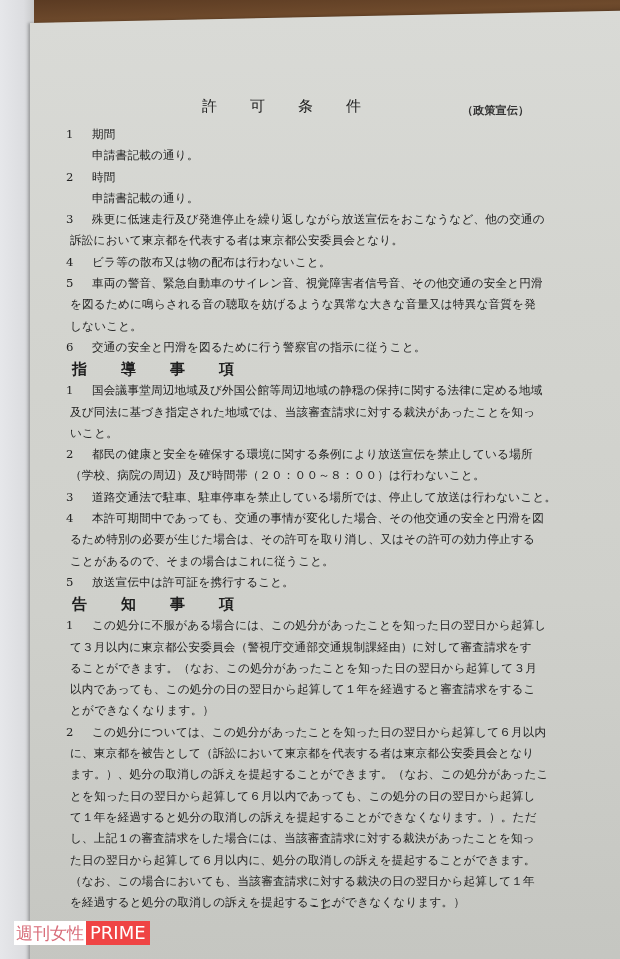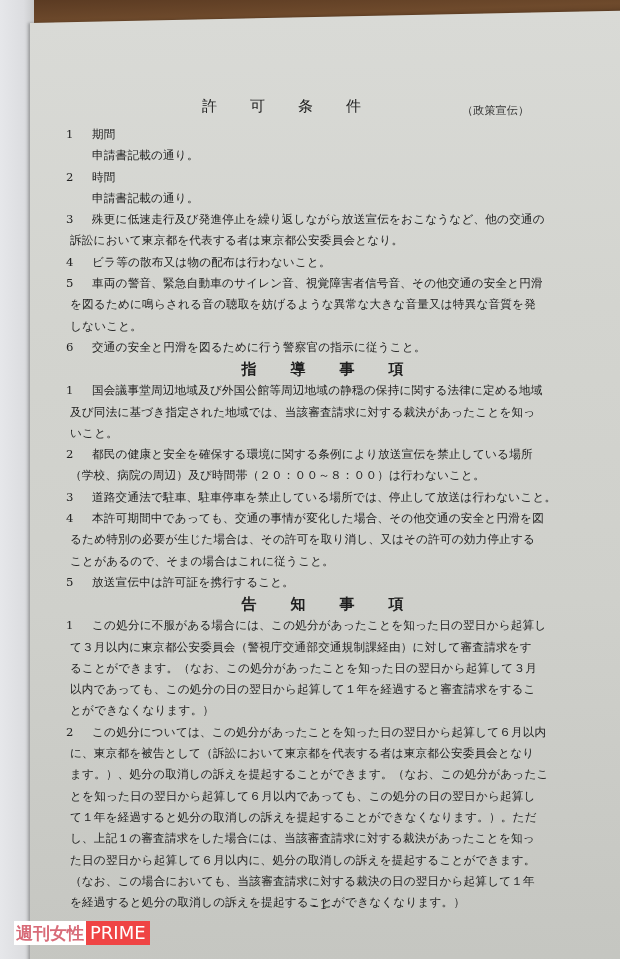--- a/index.html
+++ b/index.html
@@ -37,7 +37,7 @@
       font-size: 15px; letter-spacing: 33px; color: #222;
     }
     .title-note {
-      position: absolute; left: 400px; top: 4px; font-size: 11px; color: #333;
+      position: absolute; left: 400px; top: 4px; font-size: 11px; color: #333; font-weight: bold;
     }
     .heading {
       text-align: center; font-size: 15px; letter-spacing: 34px; padding-left: 20px;

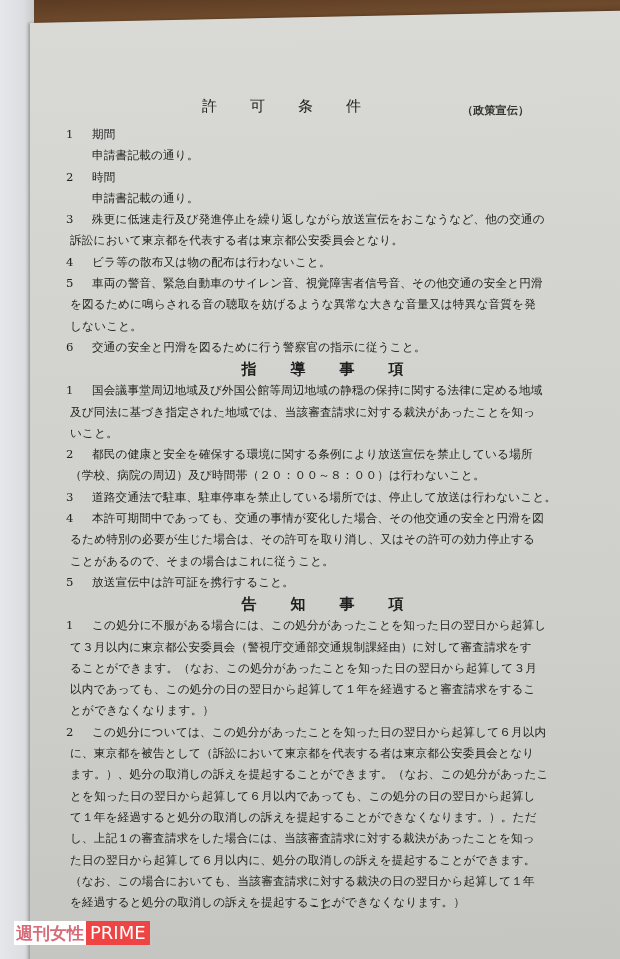--- a/index.html
+++ b/index.html
@@ -40,7 +40,7 @@
       position: absolute; left: 400px; top: 4px; font-size: 11px; color: #333; font-weight: bold;
     }
     .heading {
-      text-align: center; font-size: 15px; letter-spacing: 34px; padding-left: 20px;
+      font-size: 15px; letter-spacing: 34px; padding-left: 20px;
       font-weight: bold; color: #1e1e1e; height: 22px; line-height: 22px;
       margin-left: -10px;
     }

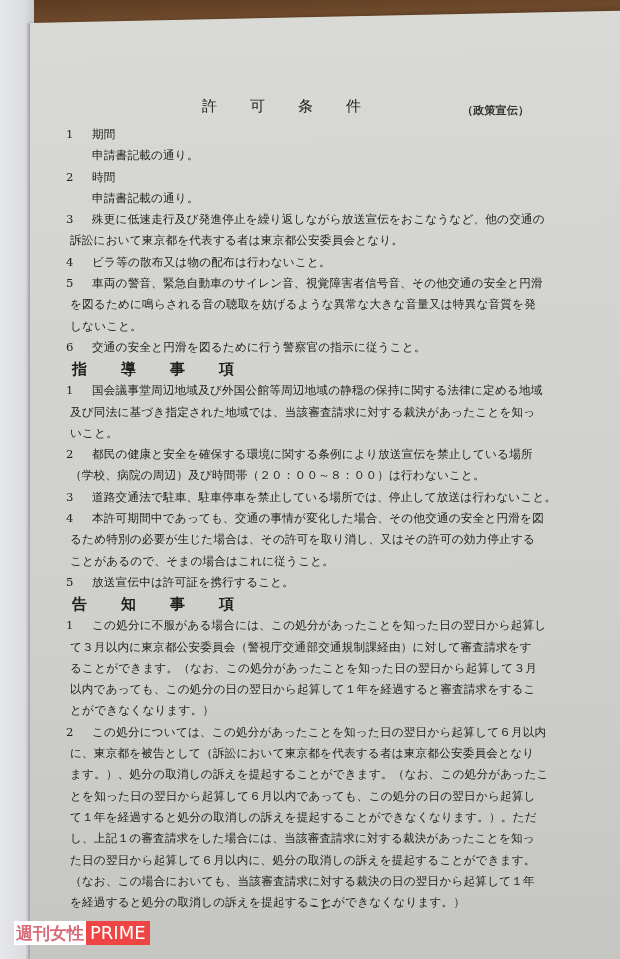--- a/index.html
+++ b/index.html
@@ -58,7 +58,7 @@
     }
     .wm-jp {
       background: #ffffff; color: #d86b78; font-size: 17px; line-height: 24px; padding: 0 2px;
-      font-weight: bold;
+      font-weight: normal;
     }
     .wm-en {
       background: #ef4444; color: #ffffff; font-size: 18px; line-height: 24px; padding: 0 4px;

